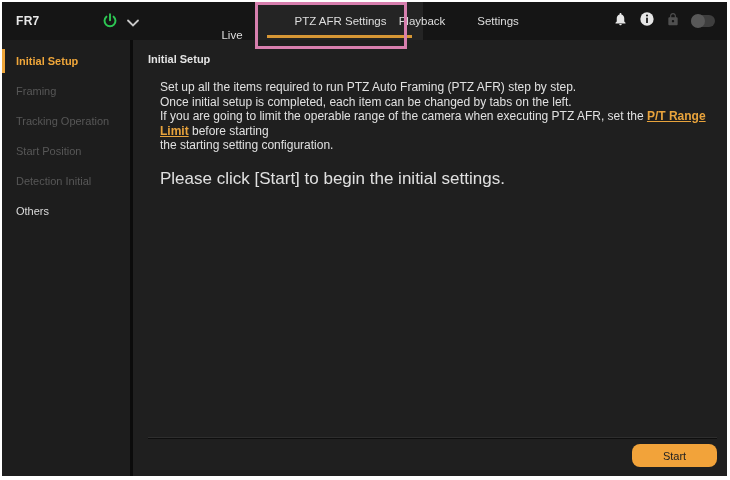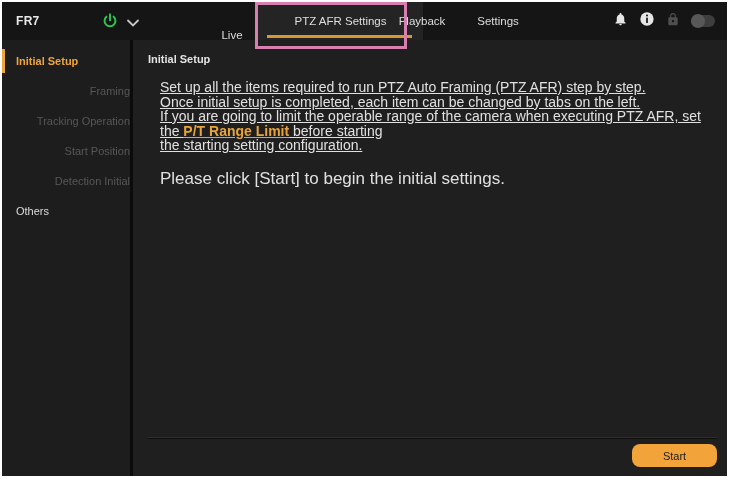--- a/index.html
+++ b/index.html
@@ -67,7 +67,7 @@
   .side-item.selected .selbar{
     position:absolute;left:0;top:3px;bottom:3px;width:3px;background:#efa63a;
   }
-  .side-item.disabled{color:#575757;cursor:default;text-align:right;}
+  .side-item.disabled{color:#575757;cursor:default;}
   .side-item.normal{color:#dcdcdc;}
   
   .main{

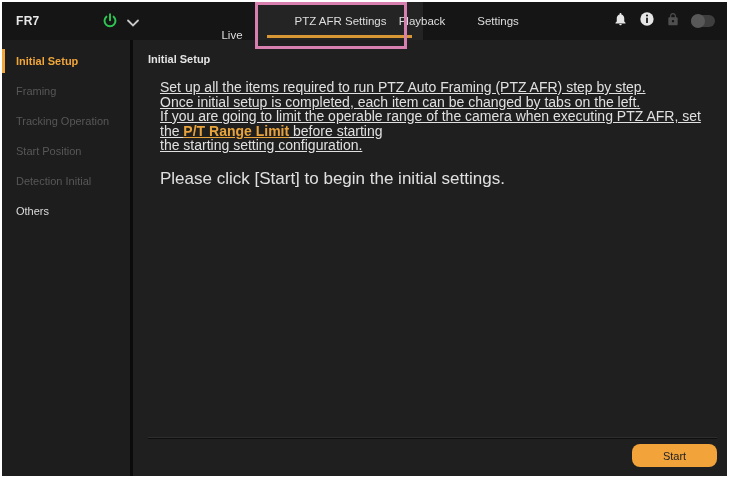--- a/index.html
+++ b/index.html
@@ -78,7 +78,7 @@
     margin:13px 0 0 15px;font-size:11px;font-weight:bold;color:#e4e4e4;
   }
   .main-para{
-    margin:15px 12px 0 27px;font-size:14px;line-height:14.5px;color:#e0e0e0;text-decoration:underline;
+    margin:15px 12px 0 27px;font-size:12px;line-height:14.5px;color:#e0e0e0;
   }
   .range-link{color:#e8a33c;text-decoration:underline;cursor:pointer;font-weight:bold;}
   .instruction{

